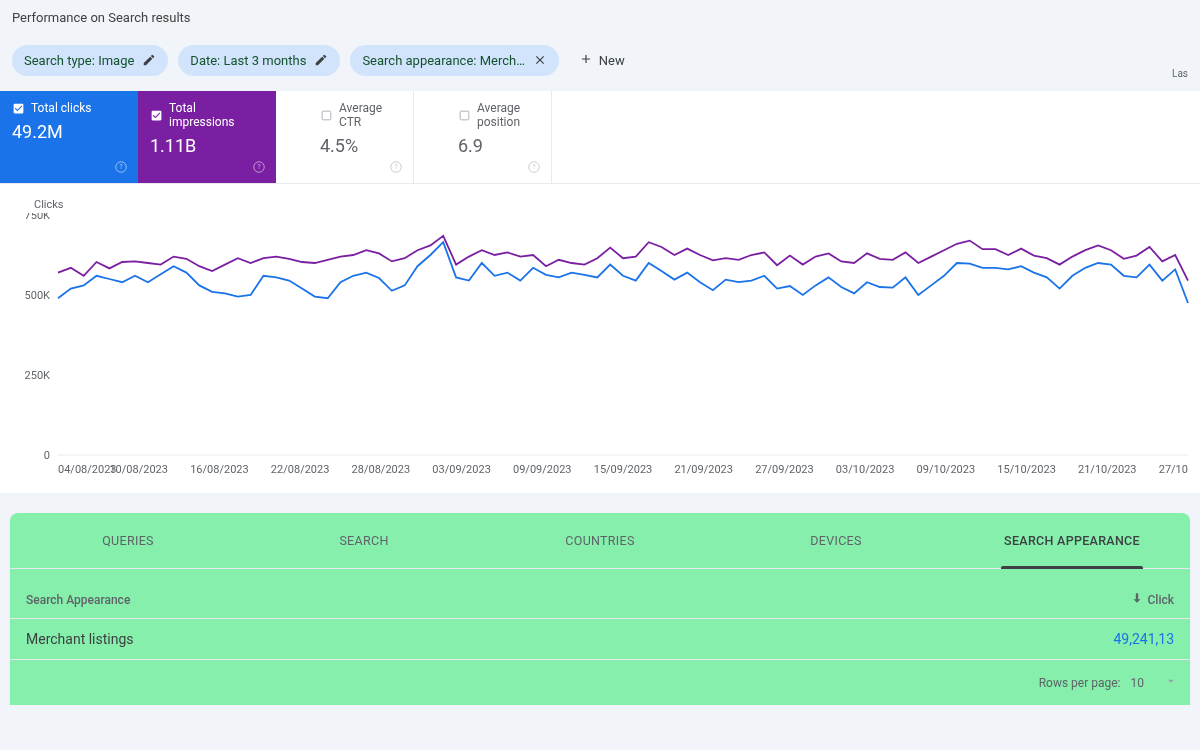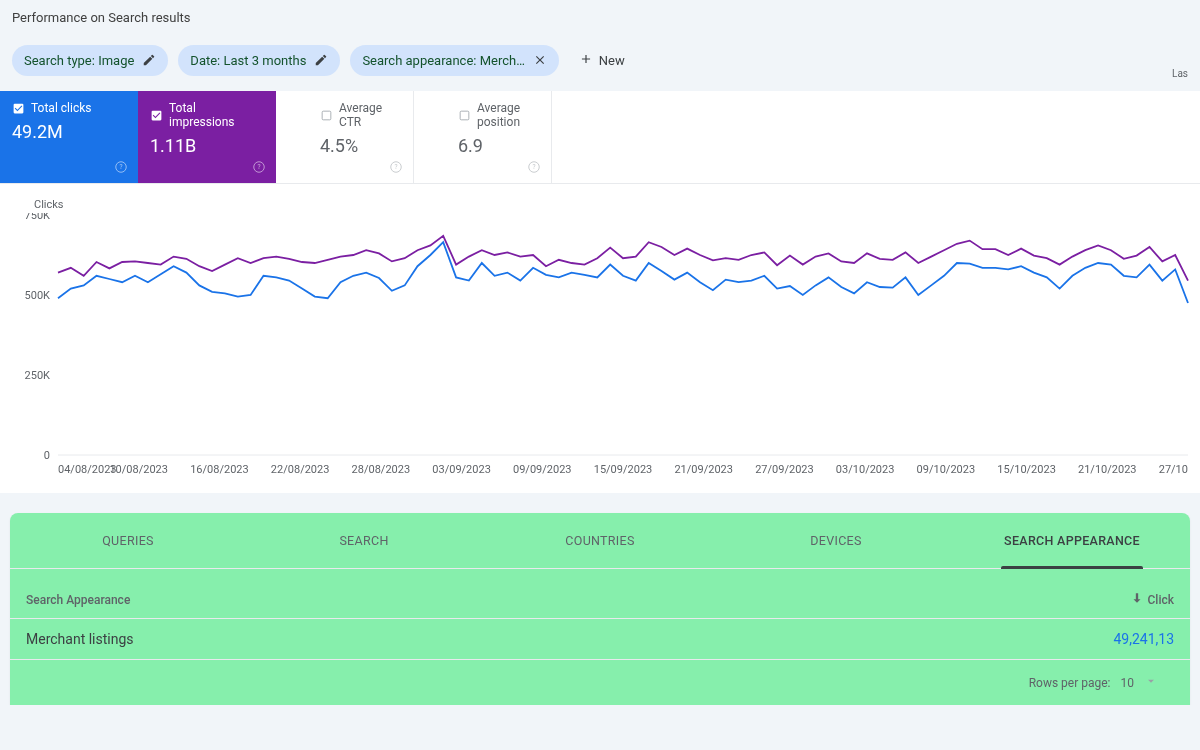--- a/index.html
+++ b/index.html
@@ -40,7 +40,7 @@
   .table-head .col-clicks { margin-left: auto; display: inline-flex; align-items: center; gap: 4px; }
   .table-row { display: flex; align-items: center; padding: 12px 16px; border-top: 1px solid #e8eaed; font-size: 14px; }
   .table-row .row-val { margin-left: auto; color: #1a73e8; }
-  .pager { display:flex; justify-content:flex-end; align-items:center; gap:10px; padding: 14px 32px; font-size: 12px; color:#5f6368; border-top:1px solid #e8eaed;}
+  .pager { display:flex; justify-content:flex-end; align-items:center; gap:10px; padding: 14px 12px; font-size: 12px; color:#5f6368; border-top:1px solid #e8eaed;}
   .pager .select { display:inline-flex; align-items:center; gap:10px; }
 
   svg.icon { width: 14px; height: 14px; }

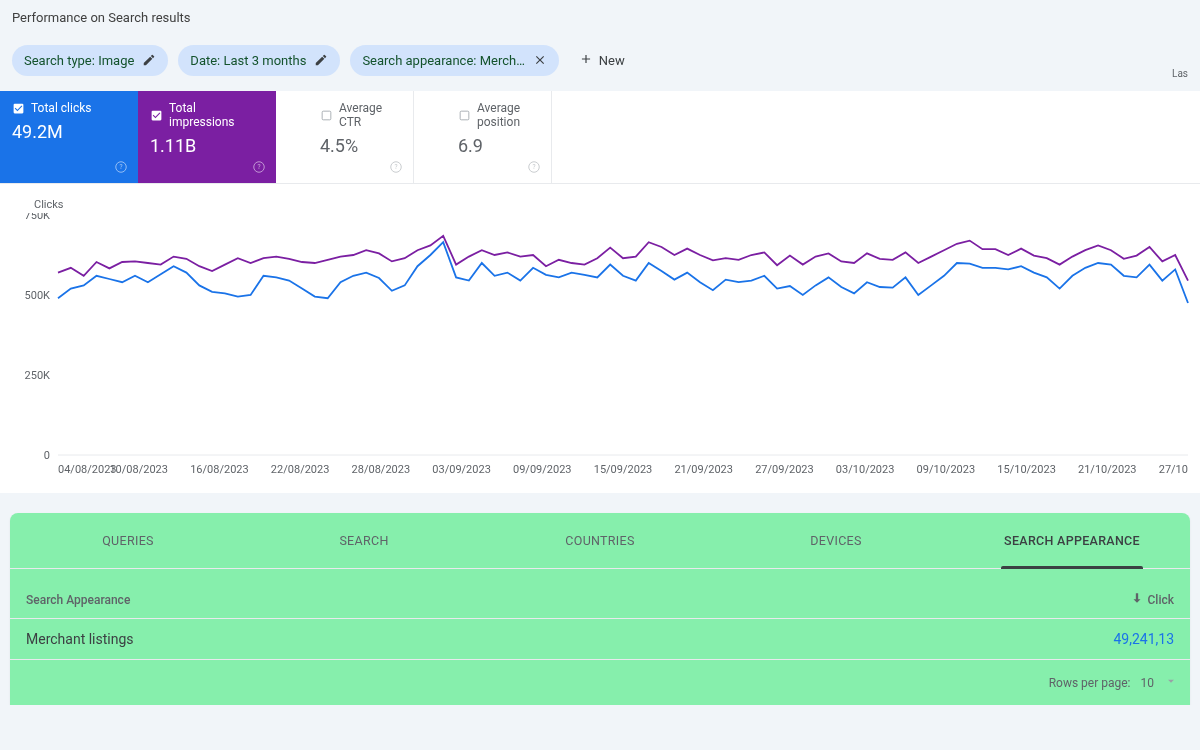--- a/index.html
+++ b/index.html
@@ -41,7 +41,7 @@
   .table-row { display: flex; align-items: center; padding: 12px 16px; border-top: 1px solid #e8eaed; font-size: 14px; }
   .table-row .row-val { margin-left: auto; color: #1a73e8; }
   .pager { display:flex; justify-content:flex-end; align-items:center; gap:10px; padding: 14px 12px; font-size: 12px; color:#5f6368; border-top:1px solid #e8eaed;}
-  .pager .select { display:inline-flex; align-items:center; gap:10px; }
+  .pager .select { display:inline-flex; align-items:center; gap:20px; }
 
   svg.icon { width: 14px; height: 14px; }
 </style>

